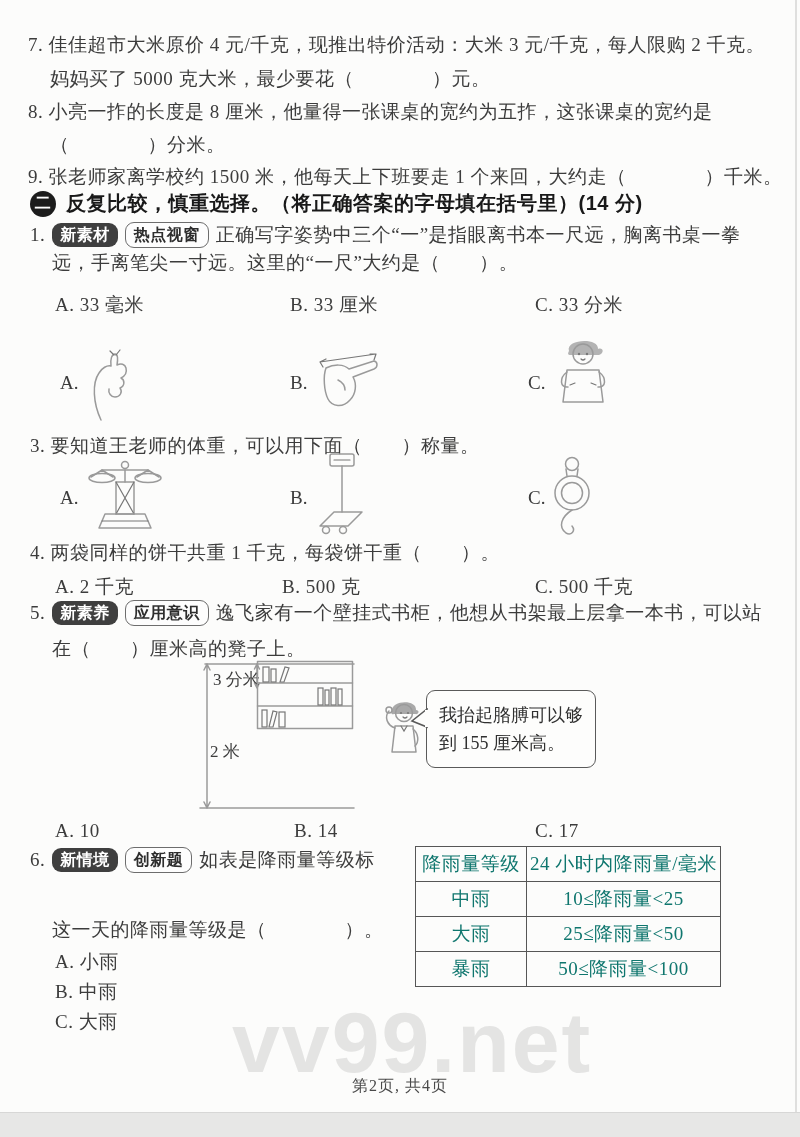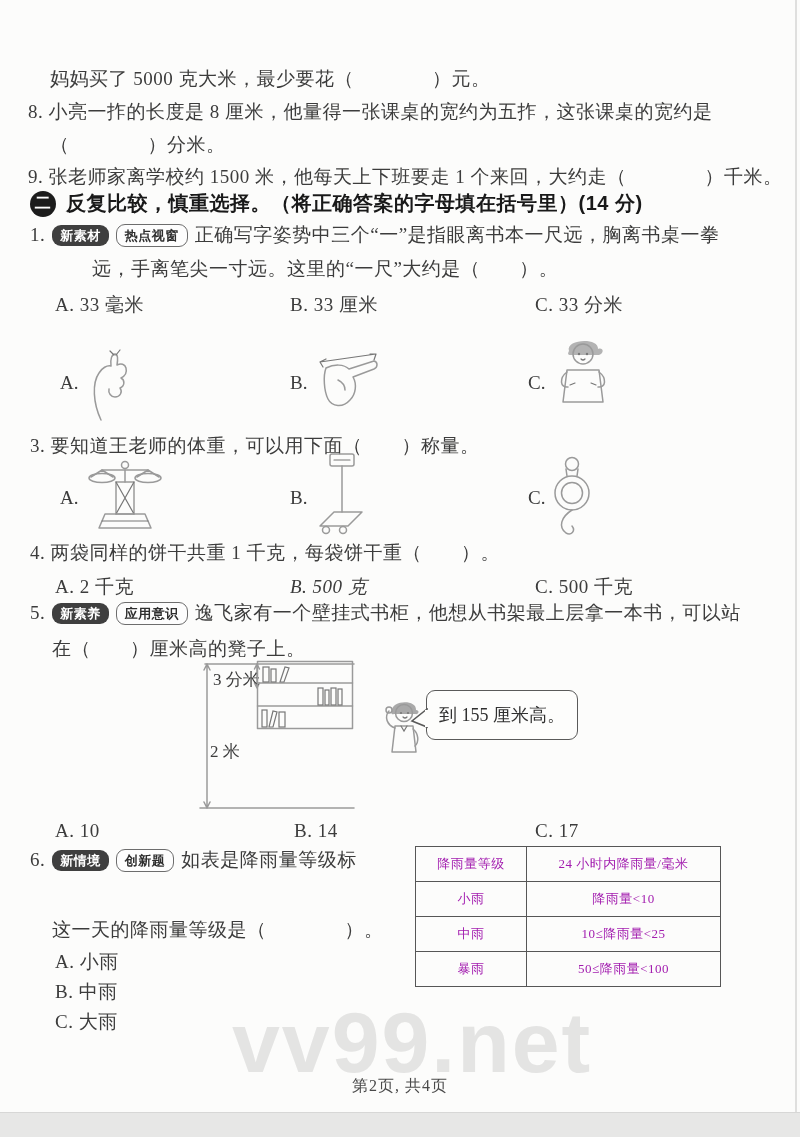--- a/index.html
+++ b/index.html
@@ -47,6 +47,7 @@
 
   <div class="watermark" style="left:232px;top:993px;">vv99.net</div>
 
+  <div class="line" style="left:28px;top:32px;">7. 佳佳超市大米原价 4 元/千克，现推出特价活动：大米 3 元/千克，每人限购 2 千克。</div>
   <div class="line" style="left:50px;top:66px;">妈妈买了 5000 克大米，最少要花（　　　　）元。</div>
   <div class="line" style="left:28px;top:99px;">8. 小亮一拃的长度是 8 厘米，他量得一张课桌的宽约为五拃，这张课桌的宽约是</div>
   <div class="line" style="left:50px;top:132px;">（　　　　）分米。</div>

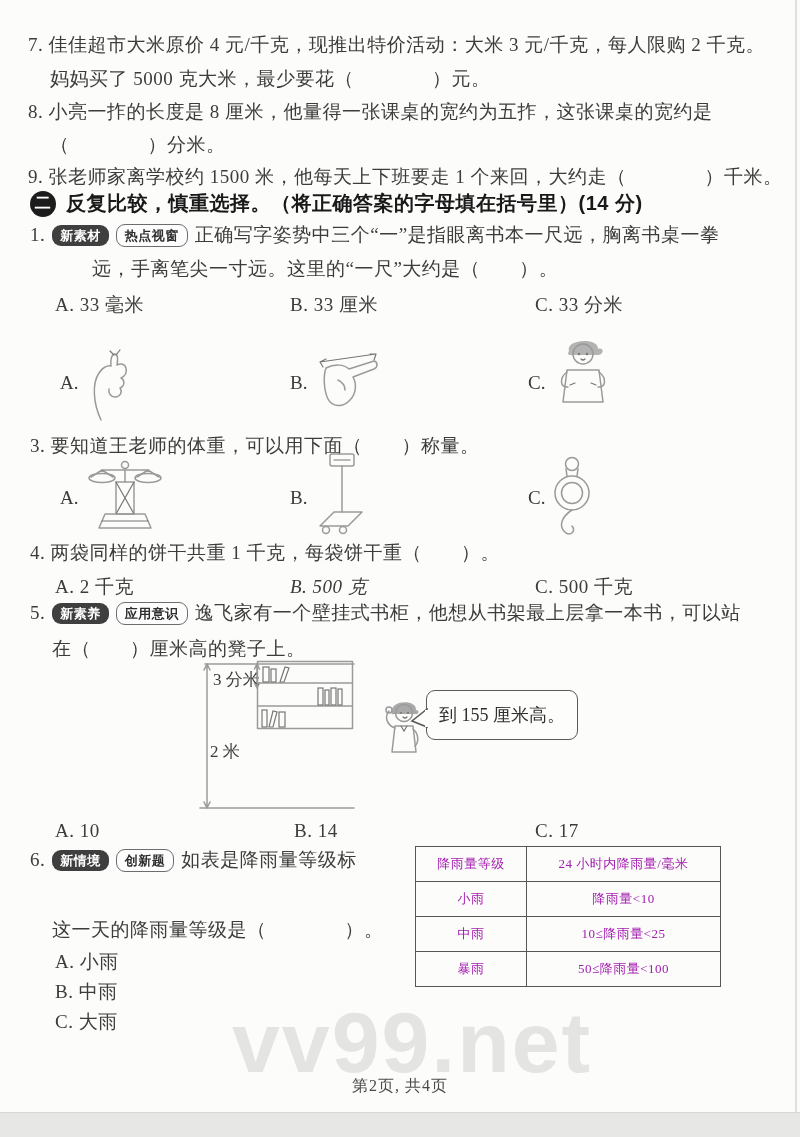--- a/index.html
+++ b/index.html
@@ -17,7 +17,7 @@
   .sec-icon{width:26px;height:26px;border-radius:50%;background:#1c1c1c;color:#fff;
     display:flex;align-items:center;justify-content:center;font-size:16px;flex:0 0 auto;}
   .badge{font-family:"Liberation Sans","DejaVu Sans",sans-serif;font-weight:bold;
-    font-size:13px;line-height:1;padding:4px 8px;border-radius:9px;white-space:nowrap;}
+    font-size:16px;line-height:1;padding:4px 8px;border-radius:9px;white-space:nowrap;}
   .badge-filled{background:#3f3f3f;color:#fff;}
   .badge-outline{border:1.4px solid #6d6d6d;color:#2e2e2e;background:#fdfdfd;}
   .opt{position:absolute;white-space:nowrap;letter-spacing:.5px;}

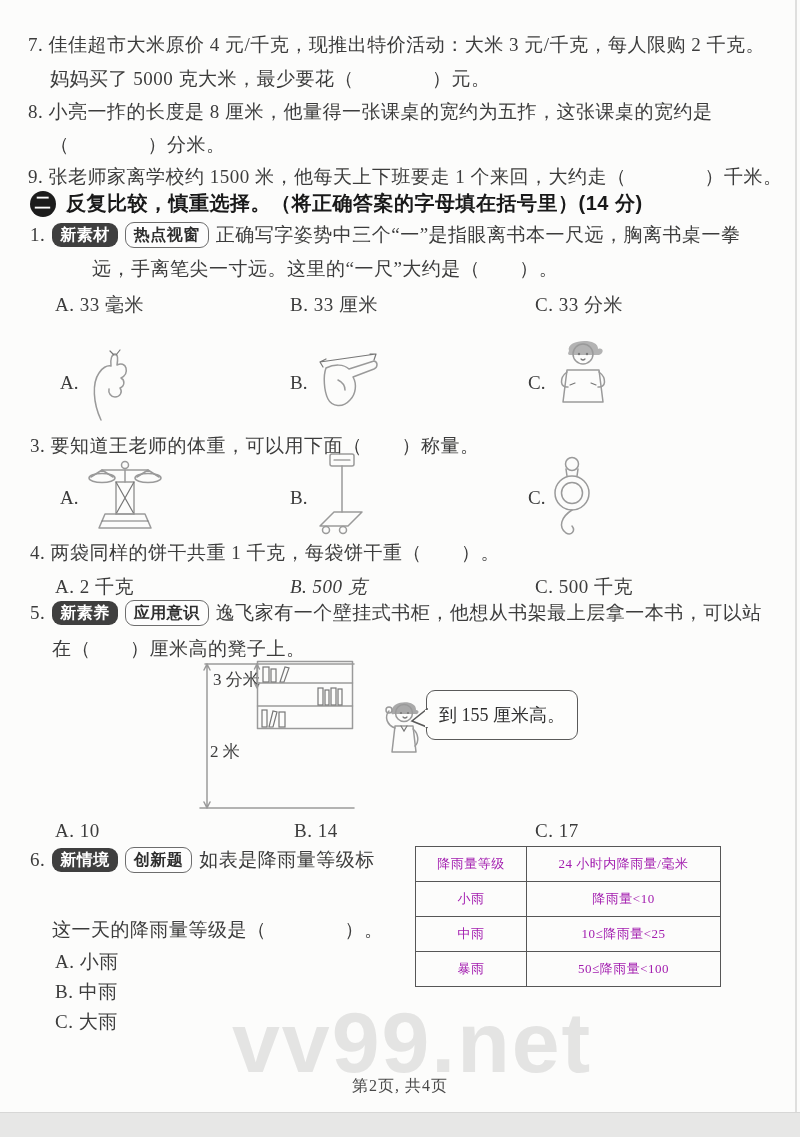--- a/index.html
+++ b/index.html
@@ -64,7 +64,7 @@
     <span class="badge badge-outline">热点视窗</span>
     <span>正确写字姿势中三个“一”是指眼离书本一尺远，胸离书桌一拳</span>
   </div>
-  <div class="line" style="left:52px;top:256px;margin-left:40px;">远，手离笔尖一寸远。这里的“一尺”大约是（　　）。</div>
+  <div class="line" style="left:52px;top:250px;">远，手离笔尖一寸远。这里的“一尺”大约是（　　）。</div>
   <div class="opt" style="left:55px;top:292px;">A. 33 毫米</div>
   <div class="opt" style="left:290px;top:292px;">B. 33 厘米</div>
   <div class="opt" style="left:535px;top:292px;">C. 33 分米</div>

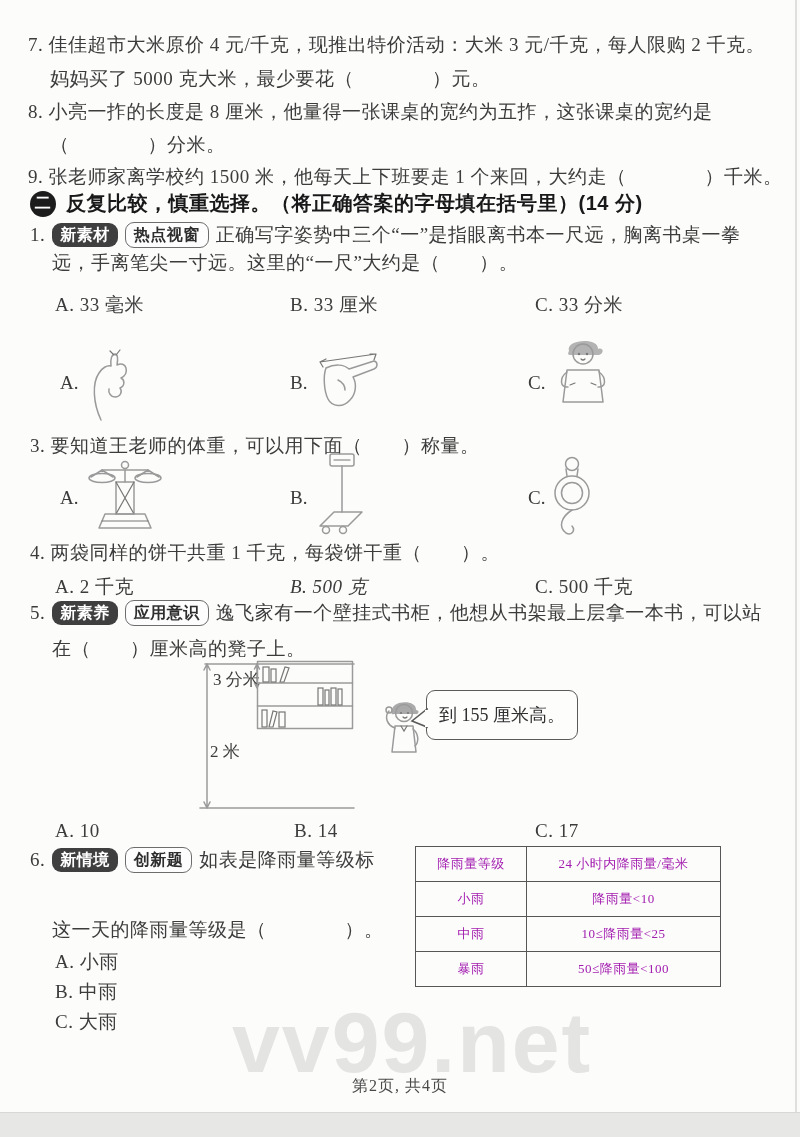--- a/index.html
+++ b/index.html
@@ -138,7 +138,7 @@
 
   <div class="line" style="left:30px;top:540px;">4. 两袋同样的饼干共重 1 千克，每袋饼干重（　　）。</div>
   <div class="opt" style="left:55px;top:574px;">A. 2 千克</div>
-  <div class="opt" style="left:290px;top:574px;font-style:italic;">B. 500 克</div>
+  <div class="opt" style="left:282px;top:574px;">B. 500 克</div>
   <div class="opt" style="left:535px;top:574px;">C. 500 千克</div>
 
   <div class="flexline" style="left:30px;top:600px;">

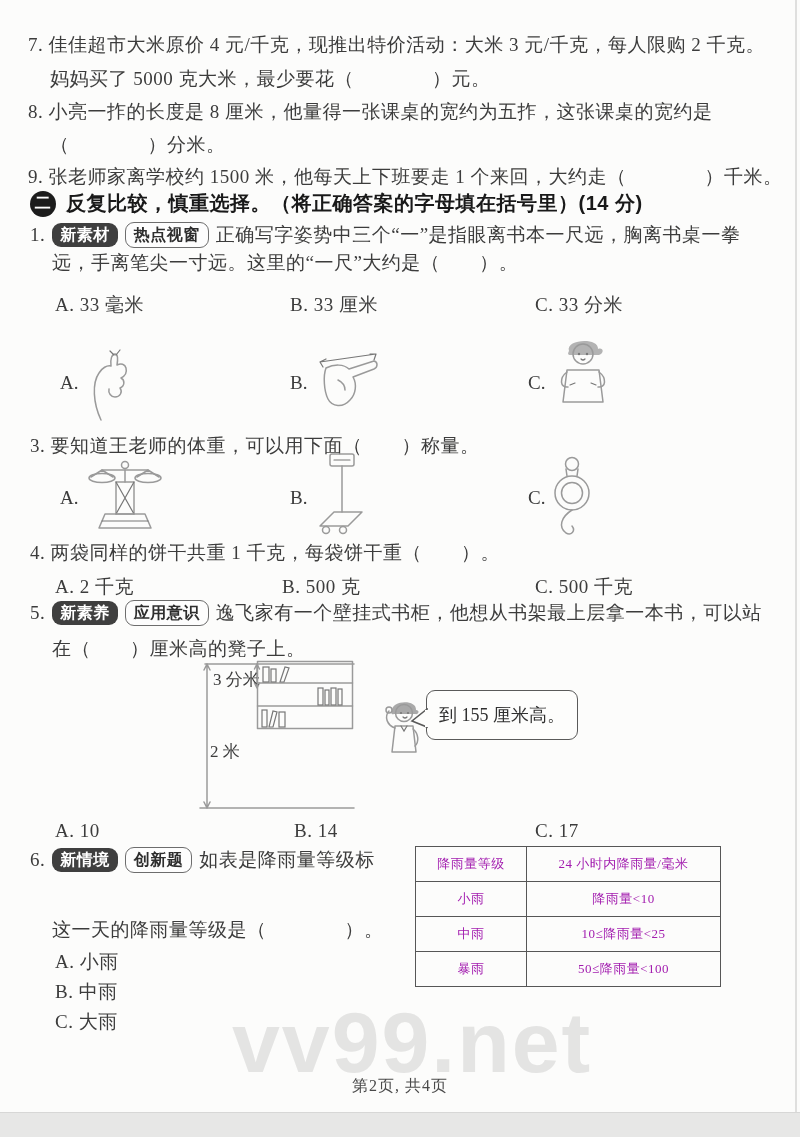--- a/index.html
+++ b/index.html
@@ -191,6 +191,7 @@
     </svg>
   </div>
   <div class="bubble" style="left:426px;top:690px;">
+    <div>我抬起胳膊可以够</div>
     <div>到 155 厘米高。</div>
   </div>
   <div class="bubble-tail" style="left:410px;top:708px;">

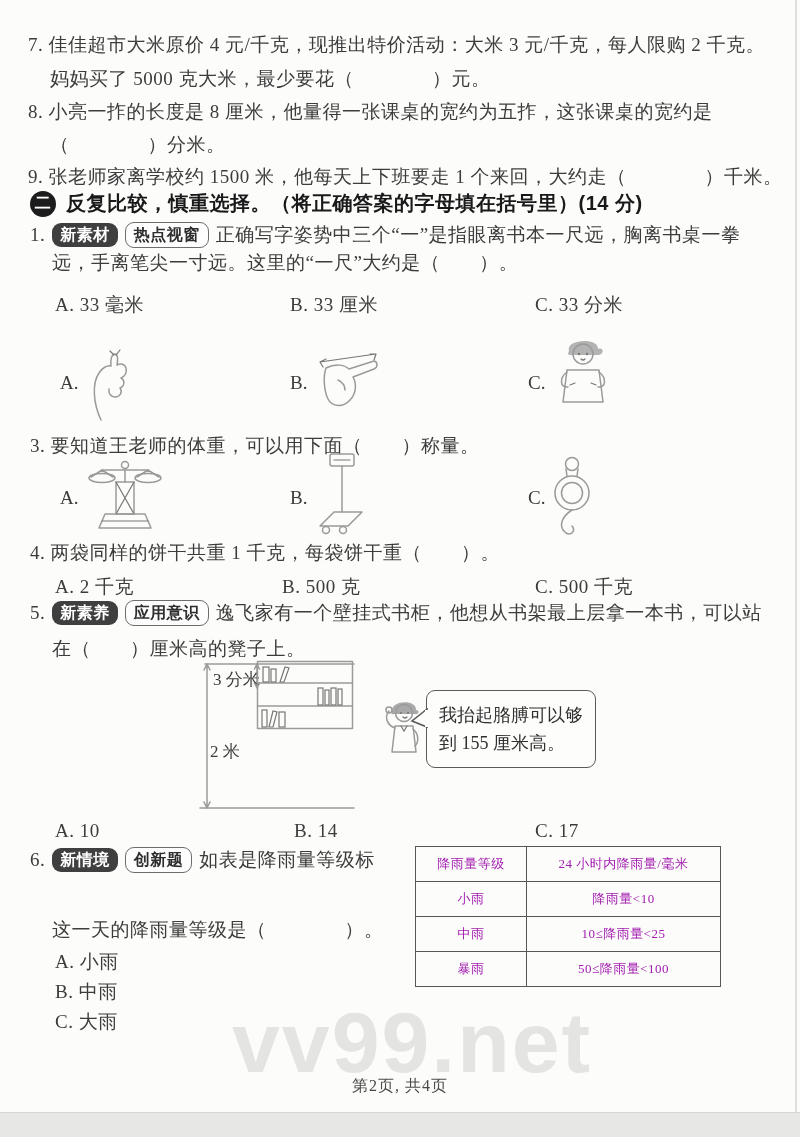--- a/index.html
+++ b/index.html
@@ -28,7 +28,7 @@
   .bubble{position:absolute;border:1.6px solid #5a5a5a;border-radius:9px;background:#fdfdfc;
     padding:10px 12px;font-size:18px;line-height:28px;color:#303030;white-space:nowrap;}
   .bubble-tail{position:absolute;}
-  .rain-table{position:absolute;border-collapse:collapse;font-size:13px;color:#a21caf;
+  .rain-table{position:absolute;border-collapse:collapse;font-size:19px;color:#0f766e;
     table-layout:fixed;background:transparent;padding-left:47px;}
   .rain-table td,.rain-table th{border:1.6px solid #565656;text-align:center;
     font-weight:normal;padding:0;height:34px;letter-spacing:.5px;}

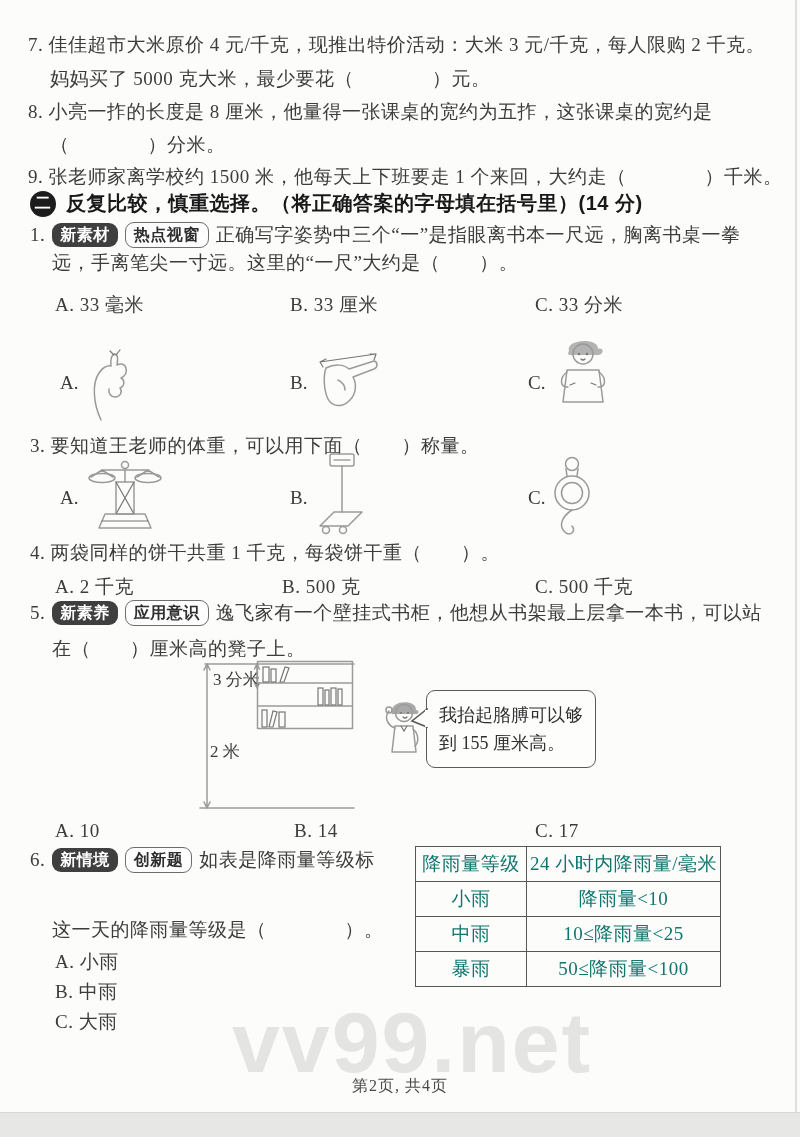--- a/index.html
+++ b/index.html
@@ -222,10 +222,6 @@
       <th style="width:193px;">24 小时内降雨量/毫米</th>
     </tr>
     <tr>
-      <td>小雨</td>
-      <td>降雨量&lt;10</td>
-    </tr>
-    <tr>
       <td>中雨</td>
       <td>10≤降雨量&lt;25</td>
     </tr>

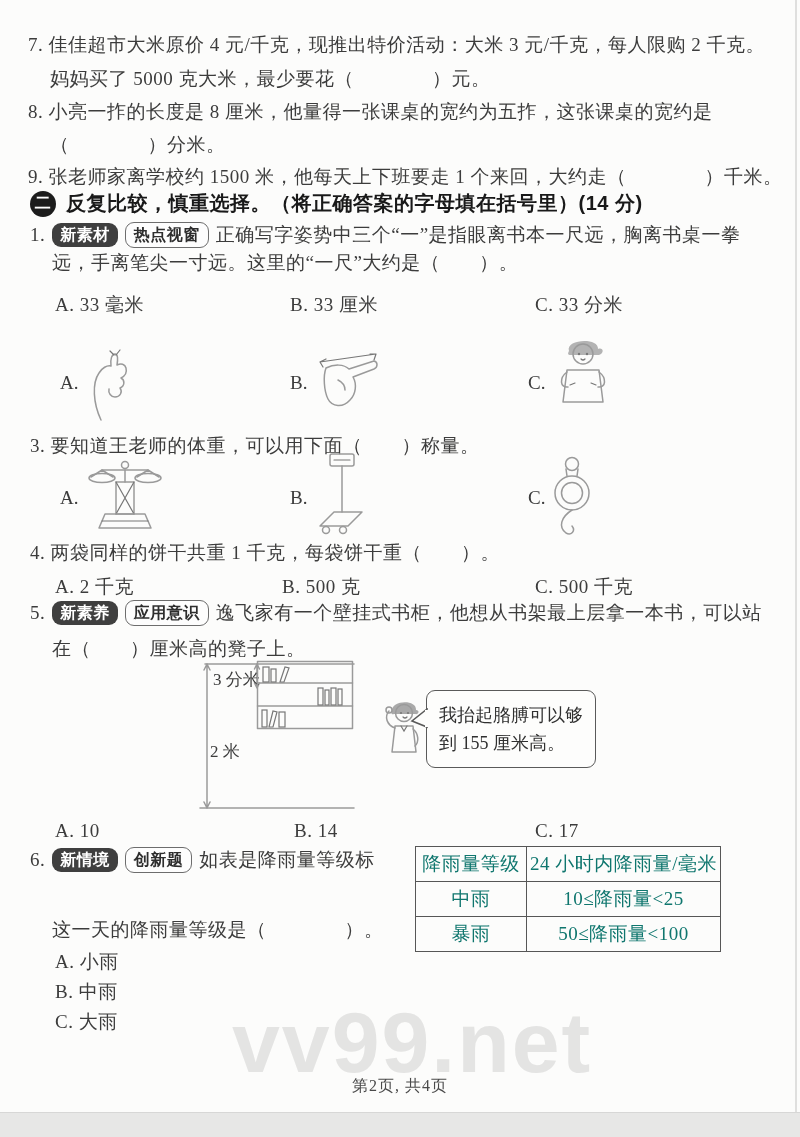--- a/index.html
+++ b/index.html
@@ -226,6 +226,10 @@
       <td>10≤降雨量&lt;25</td>
     </tr>
     <tr>
+      <td>大雨</td>
+      <td>25≤降雨量&lt;50</td>
+    </tr>
+    <tr>
       <td>暴雨</td>
       <td>50≤降雨量&lt;100</td>
     </tr>

